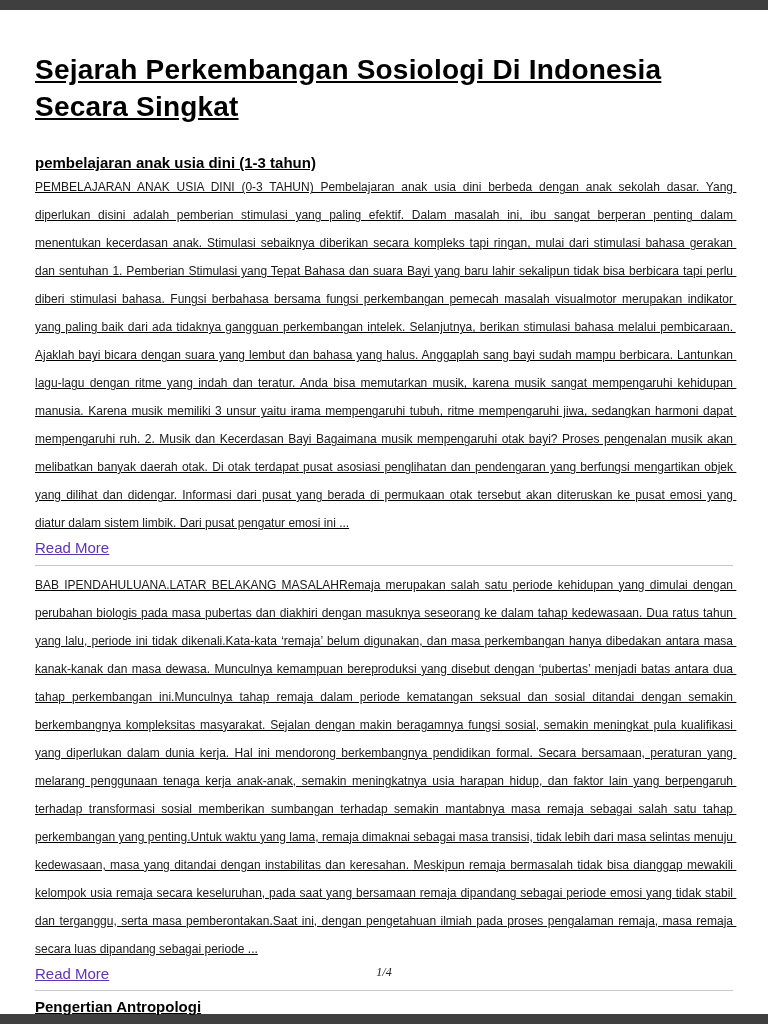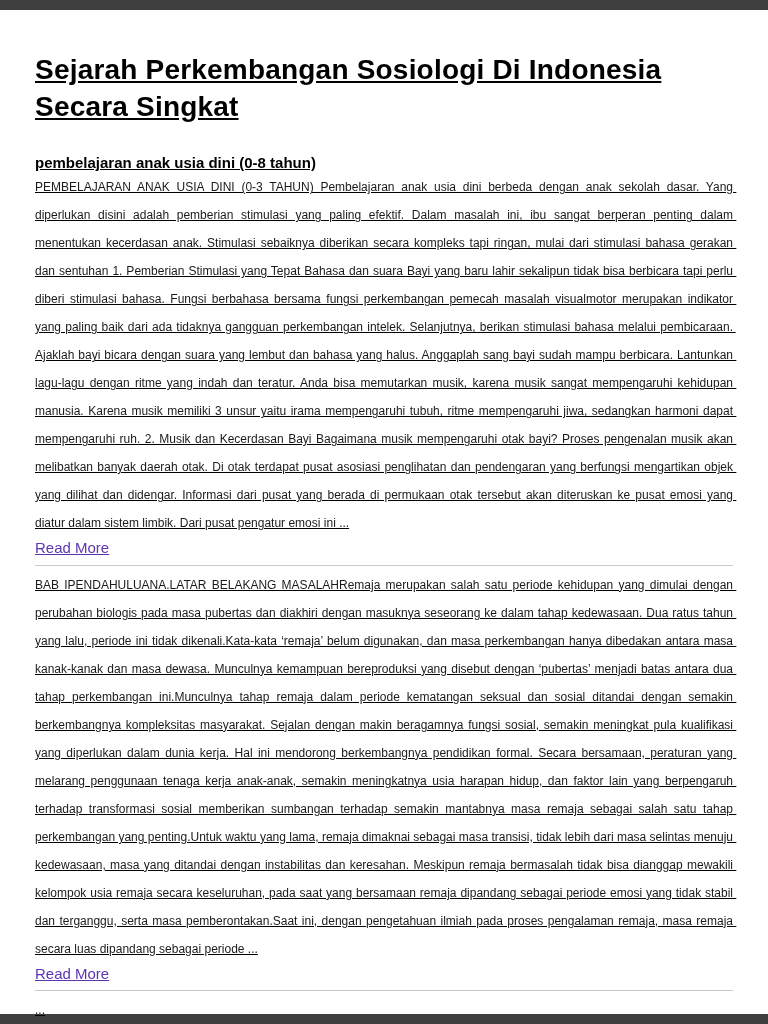--- a/index.html
+++ b/index.html
@@ -89,7 +89,7 @@
     <h1 class="doc-title">Sejarah Perkembangan Sosiologi Di Indonesia Secara Singkat</h1>
 
     <section>
-      <h2 class="section-heading">pembelajaran anak usia dini (0-8 tahun)</h2>
+      <h2 class="section-heading">pembelajaran anak usia dini (1-3 tahun)</h2>
       <p class="section-body">PEMBELAJARAN ANAK USIA DINI (0-3 TAHUN) Pembelajaran anak usia dini berbeda dengan anak sekolah dasar. Yang diperlukan disini adalah pemberian stimulasi yang paling efektif. Dalam masalah ini, ibu sangat berperan penting dalam menentukan kecerdasan anak. Stimulasi sebaiknya diberikan secara kompleks tapi ringan, mulai dari stimulasi bahasa gerakan dan sentuhan 1. Pemberian Stimulasi yang Tepat Bahasa dan suara Bayi yang baru lahir sekalipun tidak bisa berbicara tapi perlu diberi stimulasi bahasa. Fungsi berbahasa bersama fungsi perkembangan pemecah masalah visualmotor merupakan indikator yang paling baik dari ada tidaknya gangguan perkembangan intelek. Selanjutnya, berikan stimulasi bahasa melalui pembicaraan. Ajaklah bayi bicara dengan suara yang lembut dan bahasa yang halus. Anggaplah sang bayi sudah mampu berbicara. Lantunkan lagu-lagu dengan ritme yang indah dan teratur. Anda bisa memutarkan musik, karena musik sangat mempengaruhi kehidupan manusia. Karena musik memiliki 3 unsur yaitu irama mempengaruhi tubuh, ritme mempengaruhi jiwa, sedangkan harmoni dapat mempengaruhi ruh. 2. Musik dan Kecerdasan Bayi Bagaimana musik mempengaruhi otak bayi? Proses pengenalan musik akan melibatkan banyak daerah otak. Di otak terdapat pusat asosiasi penglihatan dan pendengaran yang berfungsi mengartikan objek yang dilihat dan didengar. Informasi dari pusat yang berada di permukaan otak tersebut akan diteruskan ke pusat emosi yang diatur dalam sistem limbik. Dari pusat pengatur emosi ini ...</p>
       <a href="#" class="read-more">Read More</a>
       <hr class="section-divider">

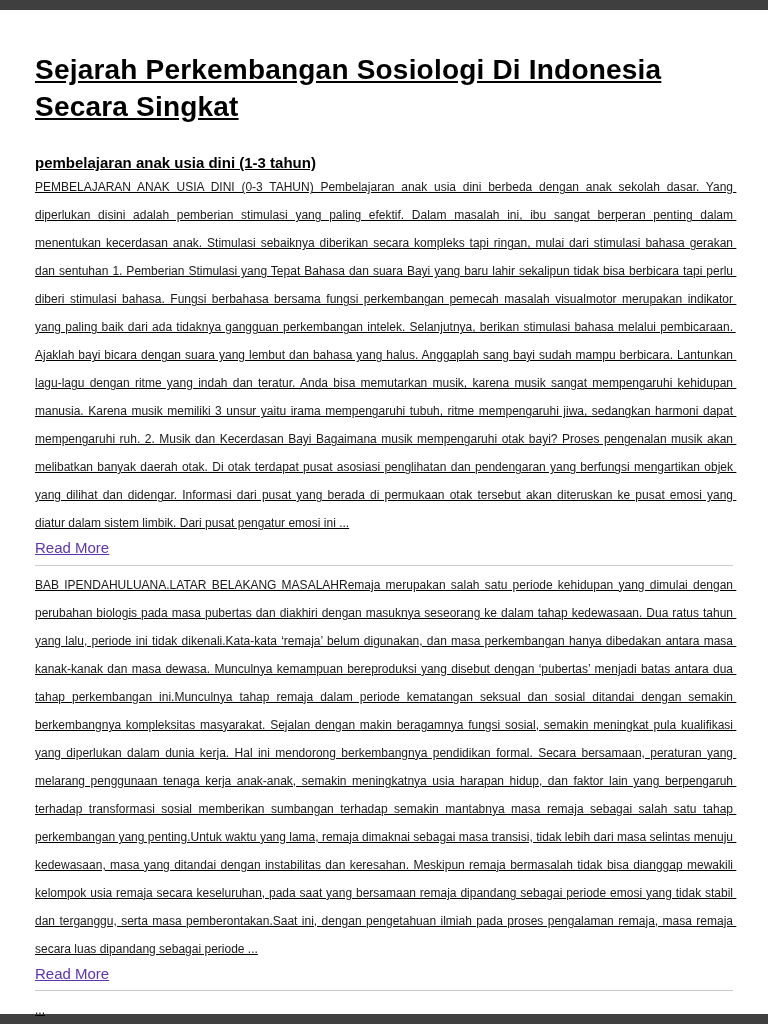--- a/index.html
+++ b/index.html
@@ -107,6 +107,7 @@
       
     </section>
 
+    <div class="page-footer">1/4</div>
   </div>
 </div>
 

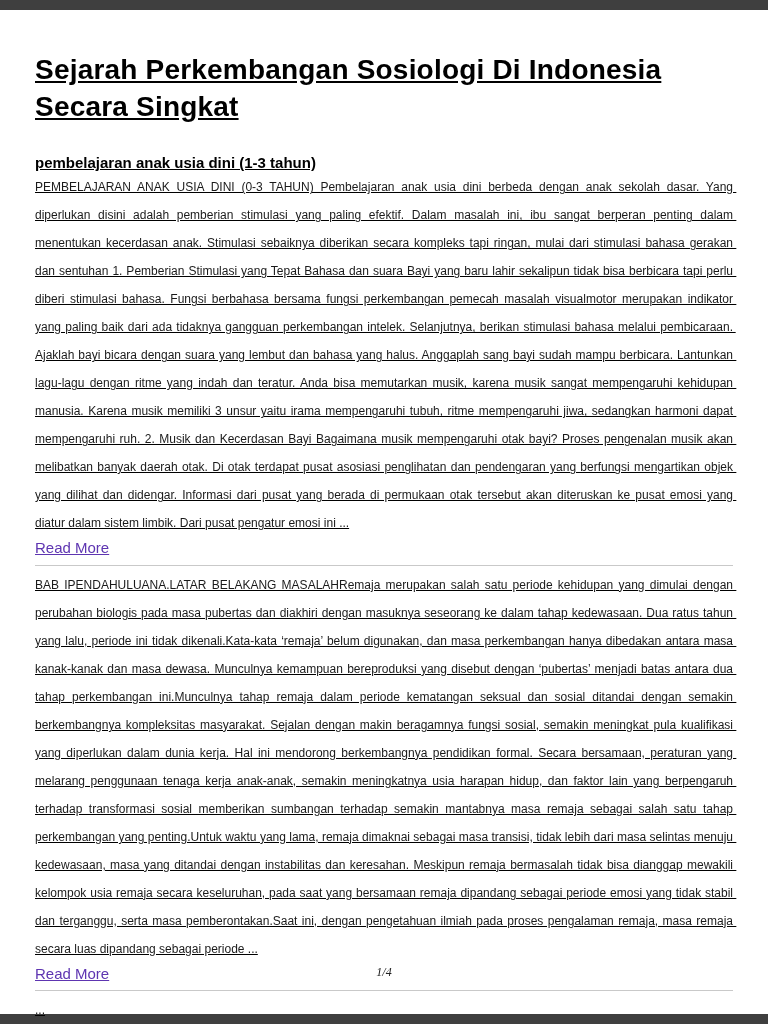--- a/index.html
+++ b/index.html
@@ -102,6 +102,7 @@
     </section>
 
     <section>
+      <h2 class="section-heading">Pengertian Antropologi</h2>
       <p class="section-body">...</p>
       <a href="#" class="read-more">Read More</a>
       

